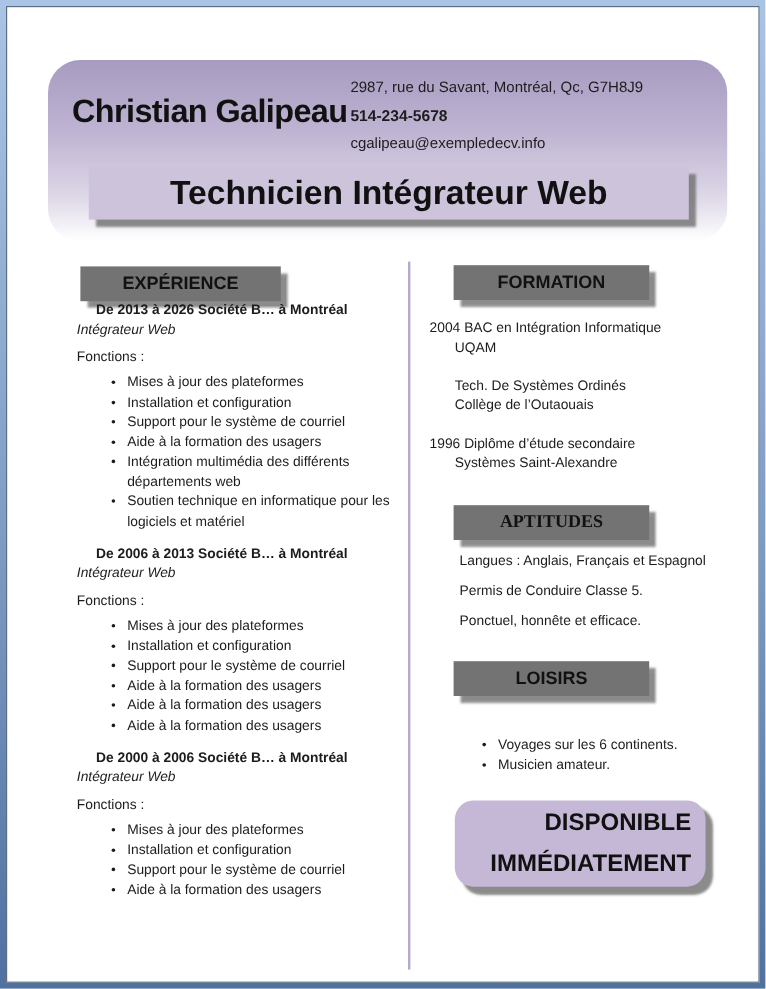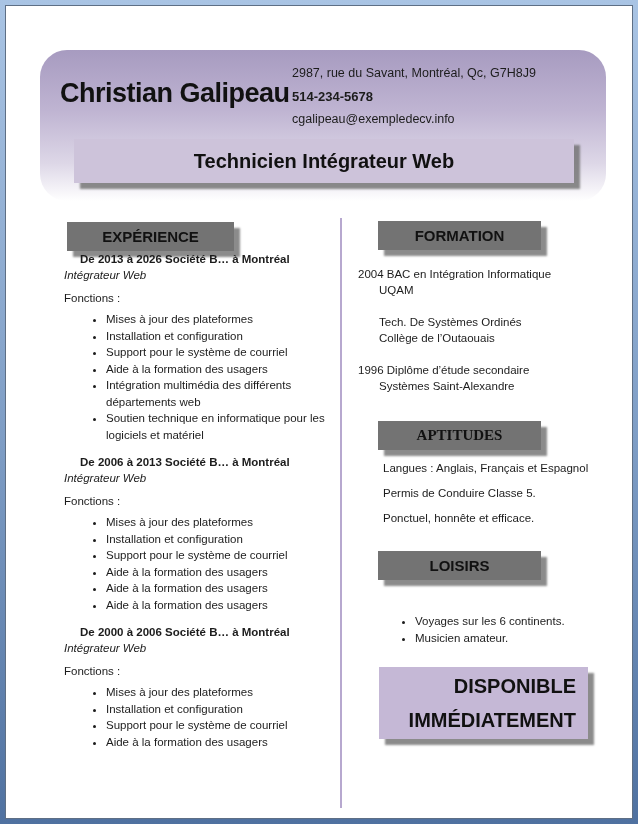--- a/index.html
+++ b/index.html
@@ -43,7 +43,7 @@
     background: #cdc3da;
     box-shadow: 6px 6px 2px rgba(110,110,110,0.8);
     display: flex; align-items: center; justify-content: center;
-    font-size: 20px; font-weight: bold; color: #111;
+    font-size: 28px; font-weight: bold; color: #111;
   }
   
   .divider {

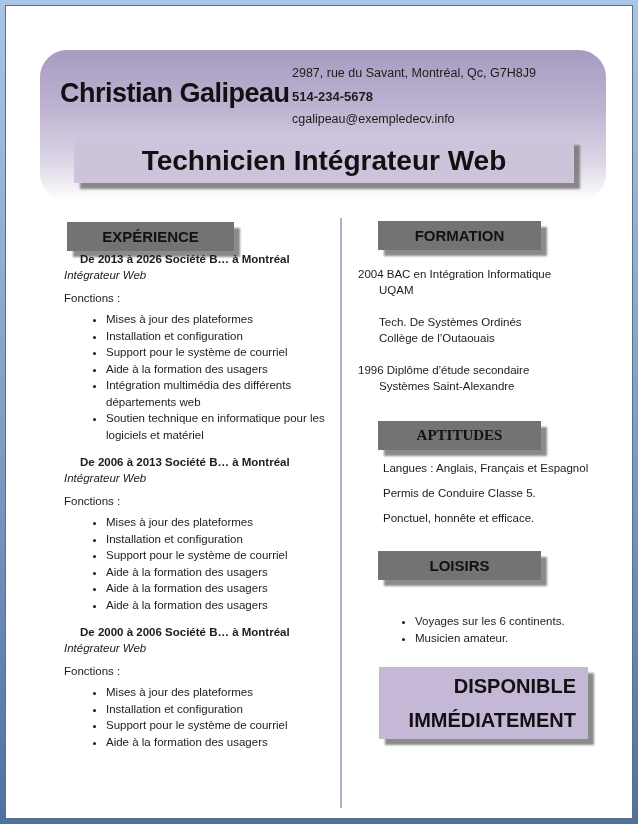--- a/index.html
+++ b/index.html
@@ -88,6 +88,7 @@
     text-align: right; padding-right: 12px;
     font-size: 20px; font-weight: bold; color: #111;
     line-height: 34px;
+    border-radius: 16px;
   }
 </style>
 </head>

